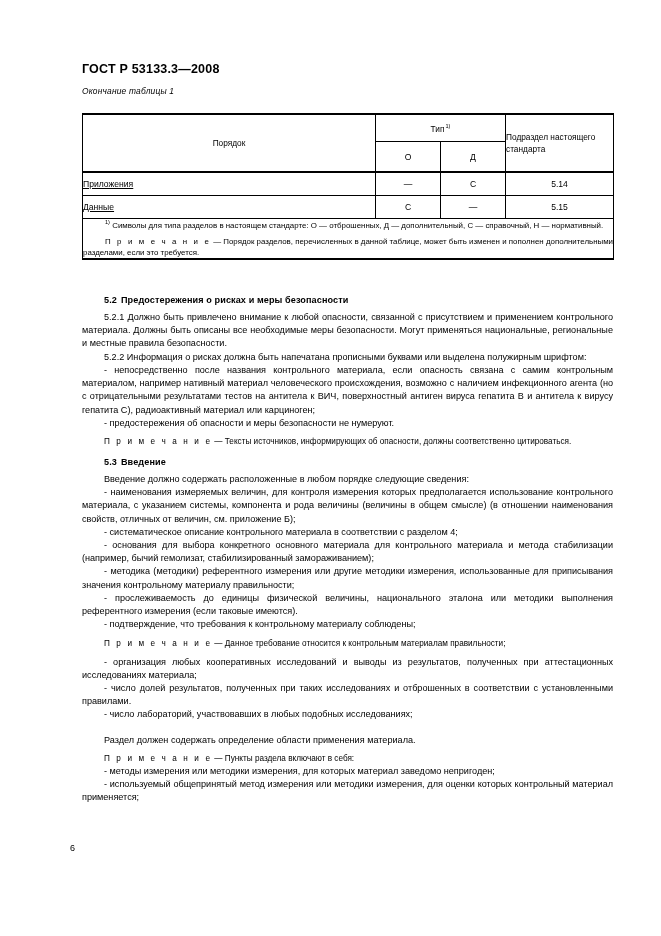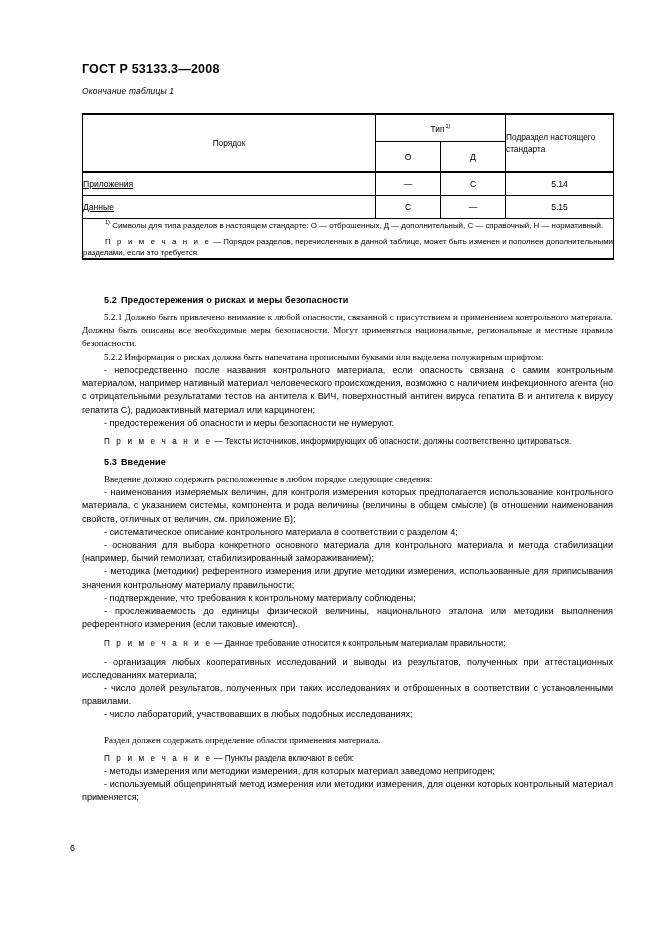--- a/index.html
+++ b/index.html
@@ -147,7 +147,6 @@
     text-align: justify;
     text-indent: 22px;
     letter-spacing: 0.01px;
-    font-family: Liberation Serif, serif;
   }
   p.item {
     margin: 0;

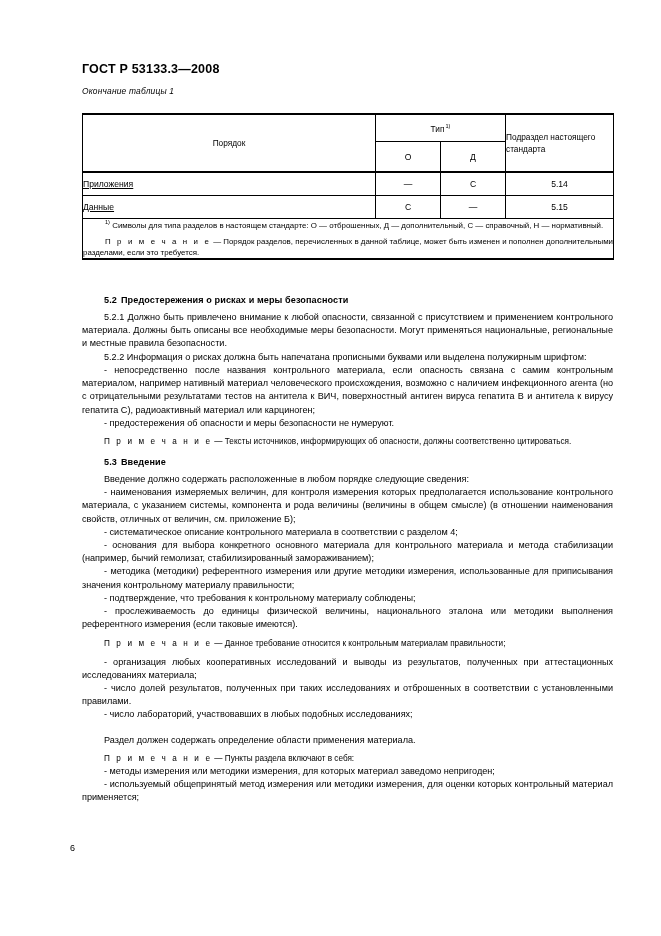--- a/index.html
+++ b/index.html
@@ -240,8 +240,8 @@
     <p class="item">- систематическое описание контрольного материала в соответствии с разделом 4;</p>
     <p class="item">- основания для выбора конкретного основного материала для контрольного материала и метода стабилизации (например, бычий гемолизат, стабилизированный замораживанием);</p>
     <p class="item">- методика (методики) референтного измерения или другие методики измерения, использованные для приписывания значения контрольному материалу правильности;</p>
+    <p class="item">- прослеживаемость до единицы физической величины, национального эталона или методики выполнения референтного измерения (если таковые имеются).</p>
     <p class="item">- подтверждение, что требования к контрольному материалу соблюдены;</p>
-    <p class="item">- прослеживаемость до единицы физической величины, национального эталона или методики выполнения референтного измерения (если таковые имеются).</p>
     <div class="sp-sm"></div>
     <p class="note"><span class="prim">П р и м е ч а н и е</span><span> — </span><span>Данное требование относится к контрольным материалам правильности;</span></p>
     <div class="sp-sm"></div>

